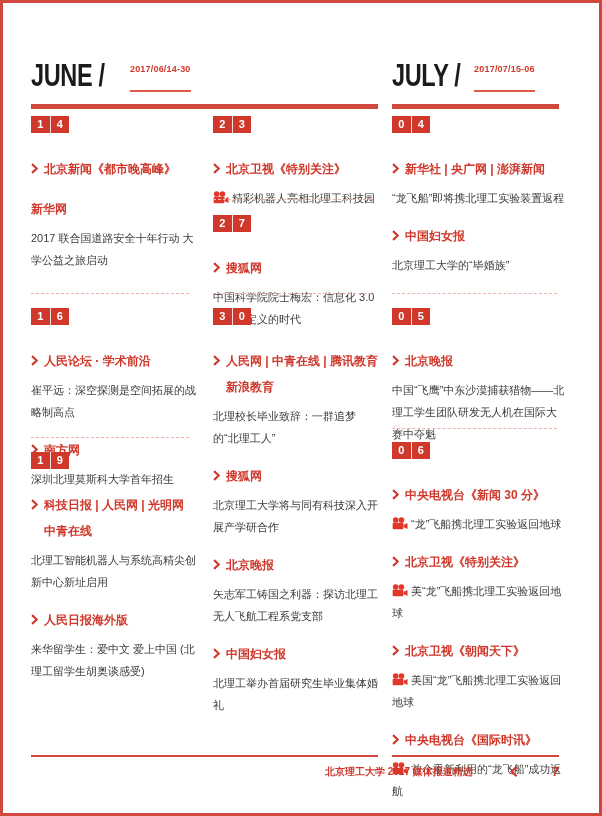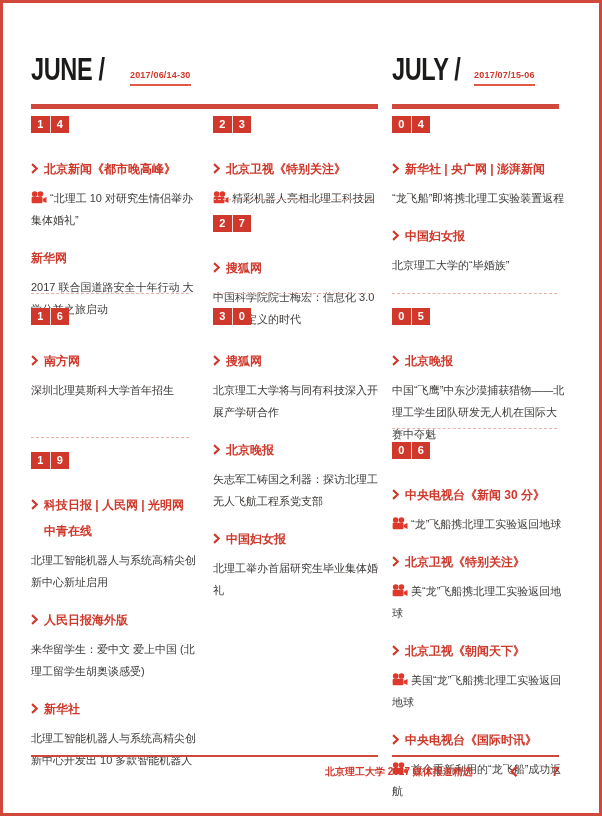--- a/index.html
+++ b/index.html
@@ -14,7 +14,7 @@
   .month-title{display:inline-block;font-size:31px;font-weight:700;color:#1c1b1a;
                letter-spacing:-.5px;transform:scaleX(.76);transform-origin:0 0;line-height:32px;}
   .month-range{display:inline-block;margin:10px 0 0 -8px;font-size:9px;font-weight:700;color:#cf382b;
-               letter-spacing:.2px;border-bottom:2px solid #e05a45;padding-bottom:4px;}
+               letter-spacing:.2px;border-bottom:2px solid #e05a45;padding-bottom:16px;}
   .hdr-june .month-range{margin-left:2px;}
 
   .bar{position:absolute;top:104px;height:5px;background:#d0483c;}

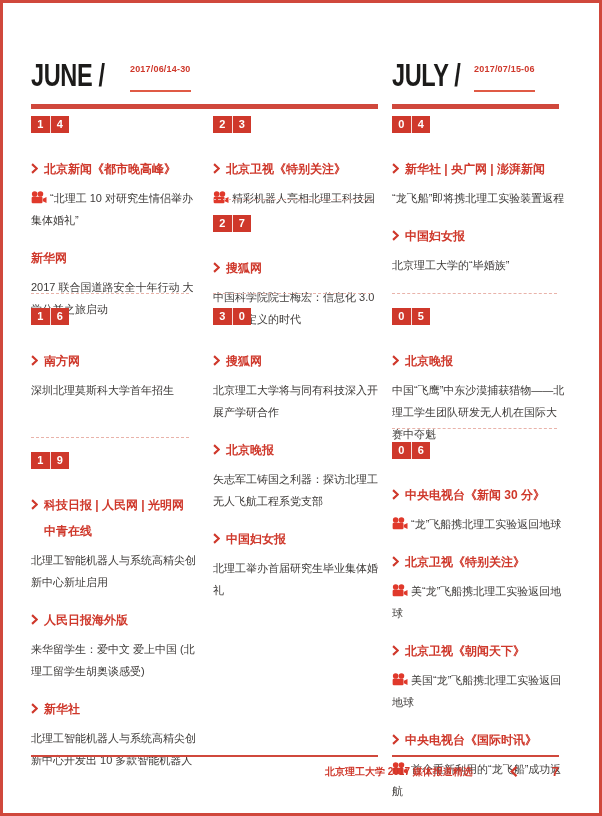--- a/index.html
+++ b/index.html
@@ -89,12 +89,6 @@
           </span>
         <span>北京新闻《都市晚高峰》</span>
       </div>
-      <p class="body"><span class="cam"><svg viewBox="0 0 20 16" fill="#e0392b">
-              <circle cx="4.6" cy="3.6" r="3.5"></circle>
-              <circle cx="11.8" cy="3.6" r="3.5"></circle>
-              <rect x="0.8" y="7.2" width="13.6" height="8" rx="1.5"></rect>
-              <path d="M14.8 9.6 L19.4 7.4 V14.8 L14.8 12.6 Z"></path>
-            </svg></span><span>“北理工 10 对研究生情侣举办集体婚礼”</span></p>
     </div>
     <div class="entry">
       <div class="src noarrow">新华网</div>

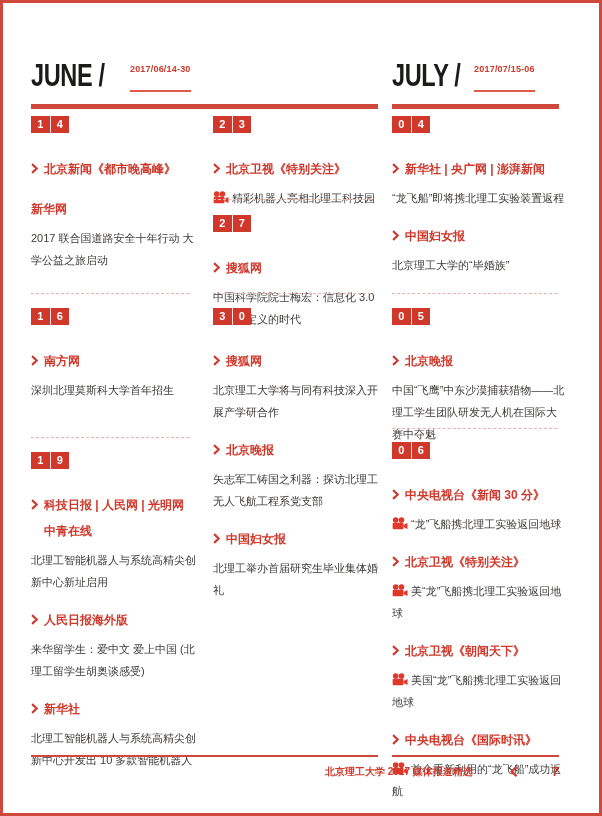--- a/index.html
+++ b/index.html
@@ -110,6 +110,17 @@
               <path d="M1.2 1 L6.6 6 L1.2 11" fill="none" stroke="#cf382b" stroke-width="2.4"></path>
             </svg>
           </span>
+        <span>人民论坛 · 学术前沿</span>
+      </div>
+      <p class="body">崔平远：深空探测是空间拓展的战略制高点</p>
+    </div>
+    <div class="entry">
+      <div class="src">
+        <span class="arrow">
+            <svg viewBox="0 0 8 12">
+              <path d="M1.2 1 L6.6 6 L1.2 11" fill="none" stroke="#cf382b" stroke-width="2.4"></path>
+            </svg>
+          </span>
         <span>南方网</span>
       </div>
       <p class="body">深圳北理莫斯科大学首年招生</p>

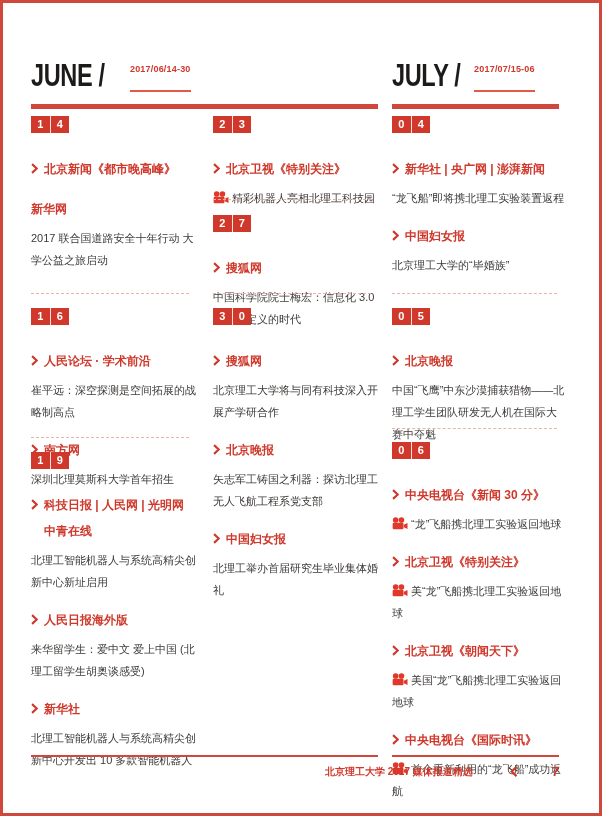--- a/index.html
+++ b/index.html
@@ -230,6 +230,18 @@
               <path d="M1.2 1 L6.6 6 L1.2 11" fill="none" stroke="#cf382b" stroke-width="2.4"></path>
             </svg>
           </span>
+        <span>人民网 | 中青在线 | 腾讯教育</span>
+        <span class="src2">新浪教育</span>
+      </div>
+      <p class="body">北理校长毕业致辞：一群追梦的“北理工人”</p>
+    </div>
+    <div class="entry">
+      <div class="src">
+        <span class="arrow">
+            <svg viewBox="0 0 8 12">
+              <path d="M1.2 1 L6.6 6 L1.2 11" fill="none" stroke="#cf382b" stroke-width="2.4"></path>
+            </svg>
+          </span>
         <span>搜狐网</span>
       </div>
       <p class="body">北京理工大学将与同有科技深入开展产学研合作</p>

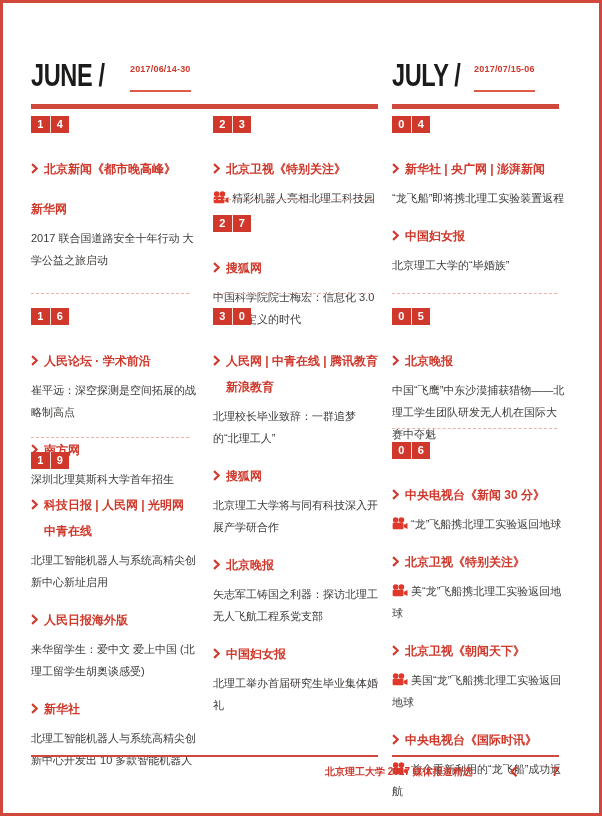--- a/index.html
+++ b/index.html
@@ -157,17 +157,6 @@
       </div>
       <p class="body">来华留学生：爱中文 爱上中国 (北理工留学生胡奥谈感受)</p>
     </div>
-    <div class="entry">
-      <div class="src">
-        <span class="arrow">
-            <svg viewBox="0 0 8 12">
-              <path d="M1.2 1 L6.6 6 L1.2 11" fill="none" stroke="#cf382b" stroke-width="2.4"></path>
-            </svg>
-          </span>
-        <span>新华社</span>
-      </div>
-      <p class="body">北理工智能机器人与系统高精尖创新中心开发出 10 多款智能机器人</p>
-    </div>
   </div>
 </div>
 

